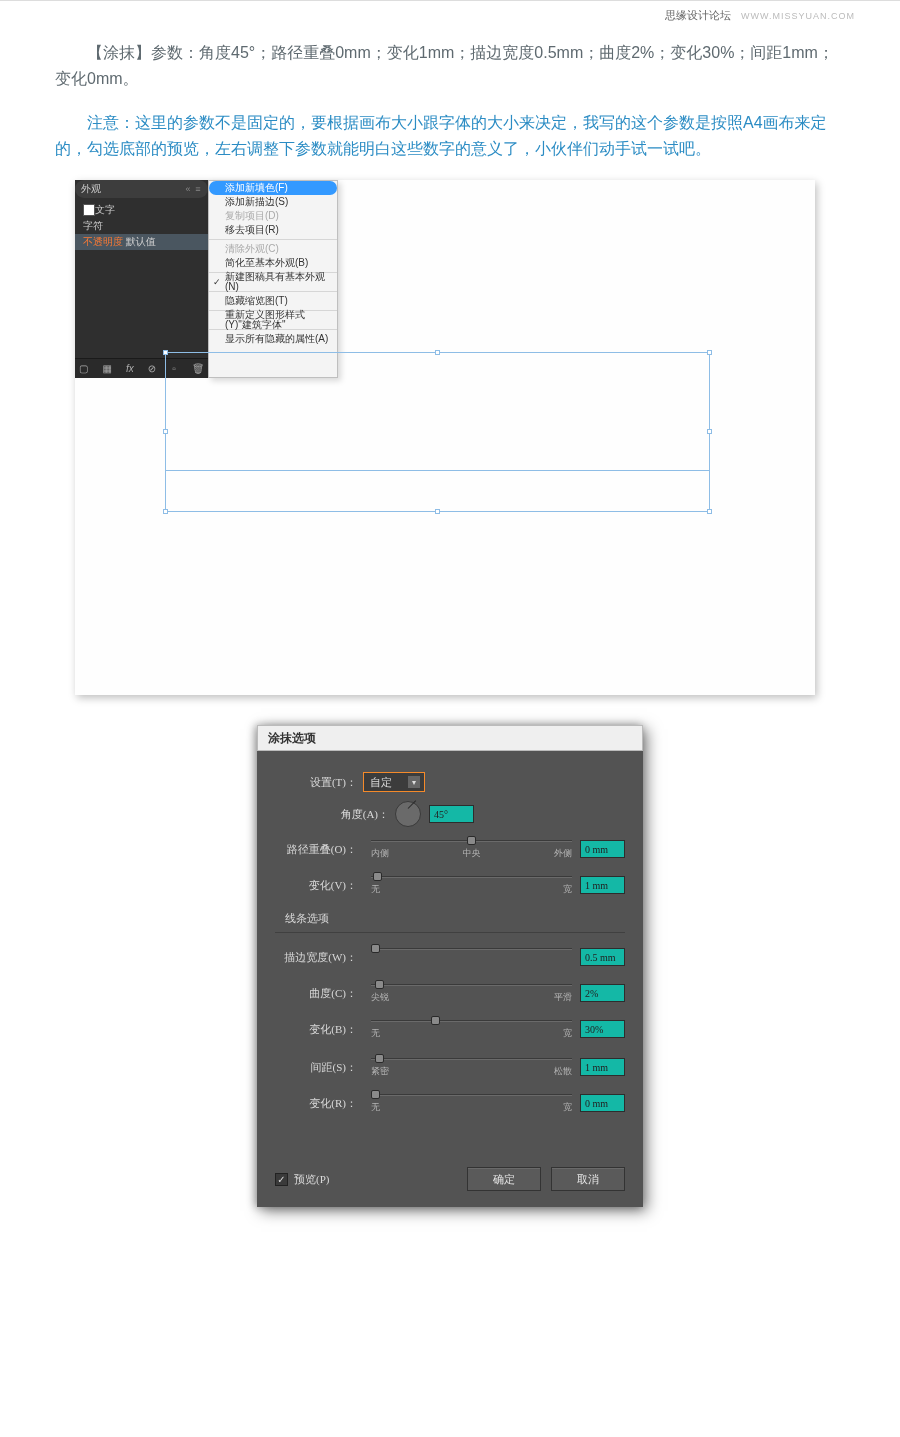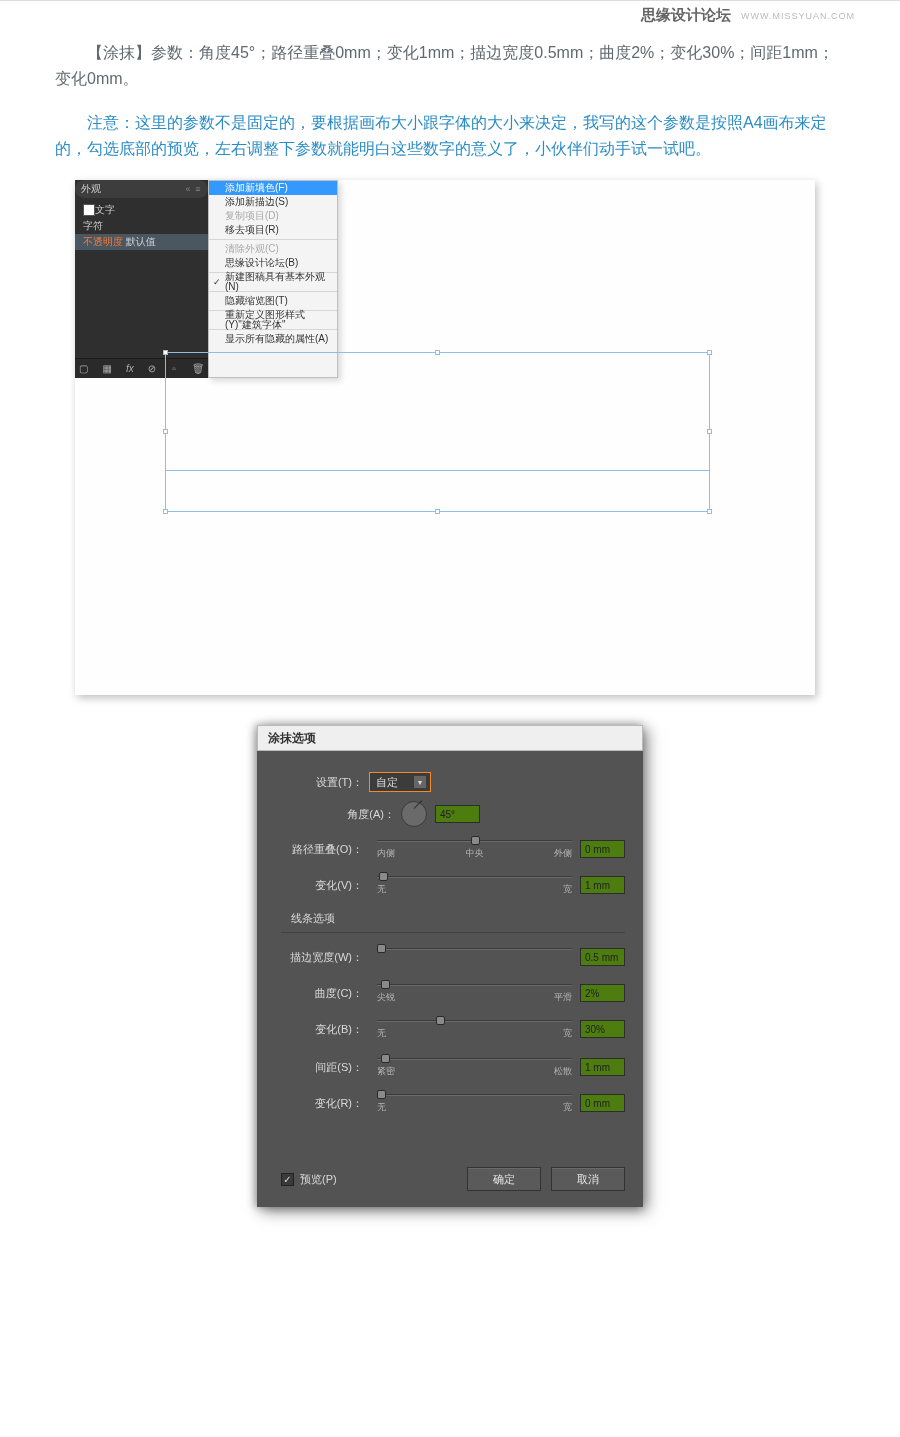--- a/index.html
+++ b/index.html
@@ -5,7 +5,7 @@
 * { margin: 0; padding: 0; box-sizing: border-box; }
 body { width: 900px; background: #fff; font-family: "Microsoft YaHei", sans-serif; }
 .header { height: 30px; border-top: 1px solid #ddd; display: flex; justify-content: flex-end; align-items: center; padding-right: 45px; gap: 10px; }
-.header-title { font-size: 15px; color: #666; font-weight: bold; }
+.header-title { font-size: 11px; color: #666; font-weight: normal; }
 .header-url { font-size: 9px; color: #bbb; letter-spacing: 1px; }
 .content { padding: 10px 55px 20px 55px; }
 .para { font-size: 16px; line-height: 26px; color: #5f6a70; margin-bottom: 18px; }

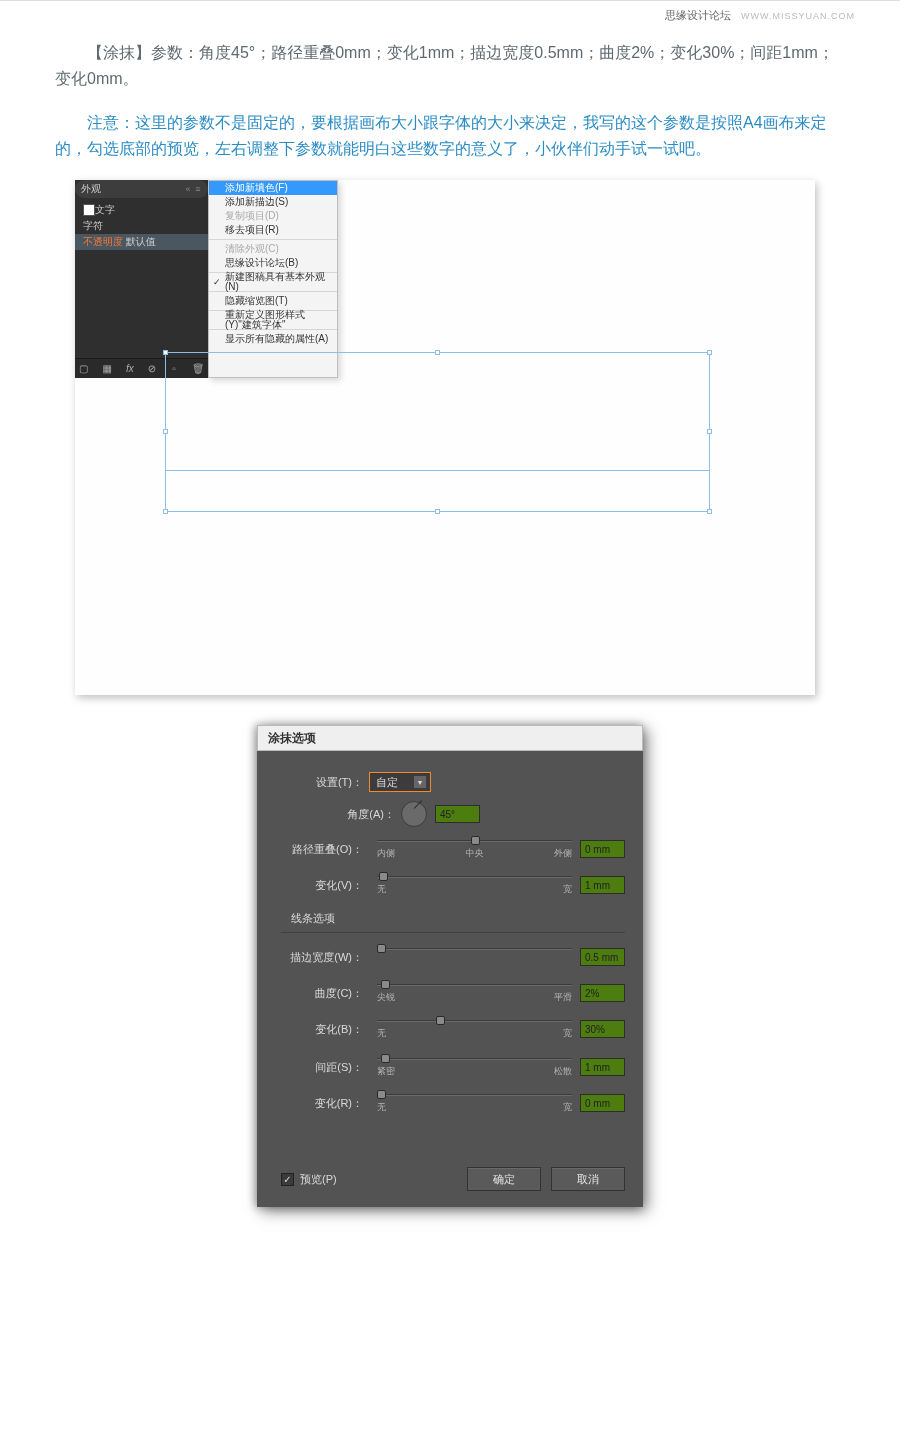--- a/index.html
+++ b/index.html
@@ -32,7 +32,7 @@
 
 .context-menu { width: 130px; background: #f4f4f4; border: 1px solid #bfbfbf; font-size: 10px; color: #333; box-shadow: 3px 3px 6px rgba(0,0,0,0.15); }
 .cm-item { height: 14px; display: flex; align-items: center; padding: 0 8px 0 16px; position: relative; line-height: 1; }
-.cm-item.hl { background: #3399ff; color: #fff; }
+.cm-item.hl { background: #3399ff; color: #fff; border-radius: 7px; }
 .cm-item.disabled { color: #aaa; }
 .cm-sep { height: 1px; background: #d6d6d6; margin: 2px 0; }
 .cm-check { position: absolute; left: 4px; font-size: 9px; }

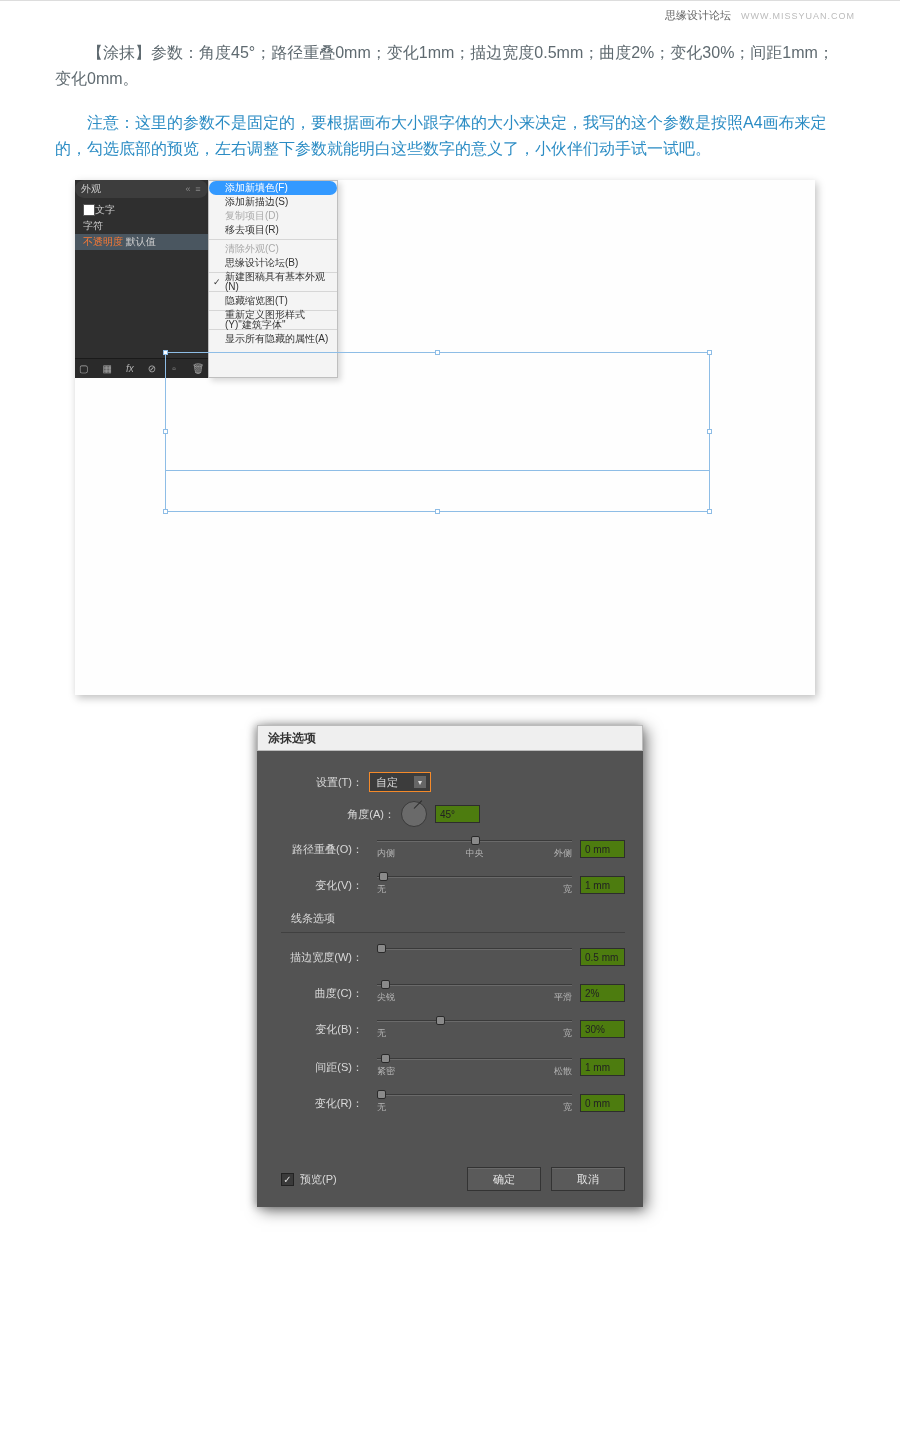--- a/index.html
+++ b/index.html
@@ -136,7 +136,7 @@
             <span>清除外观(C)</span>
           </div>
         <div class="cm-item">
-            <span>思缘设计论坛(B)</span>
+            <span>简化至基本外观(B)</span>
           </div>
         <div class="cm-sep"></div>
         <div class="cm-item">

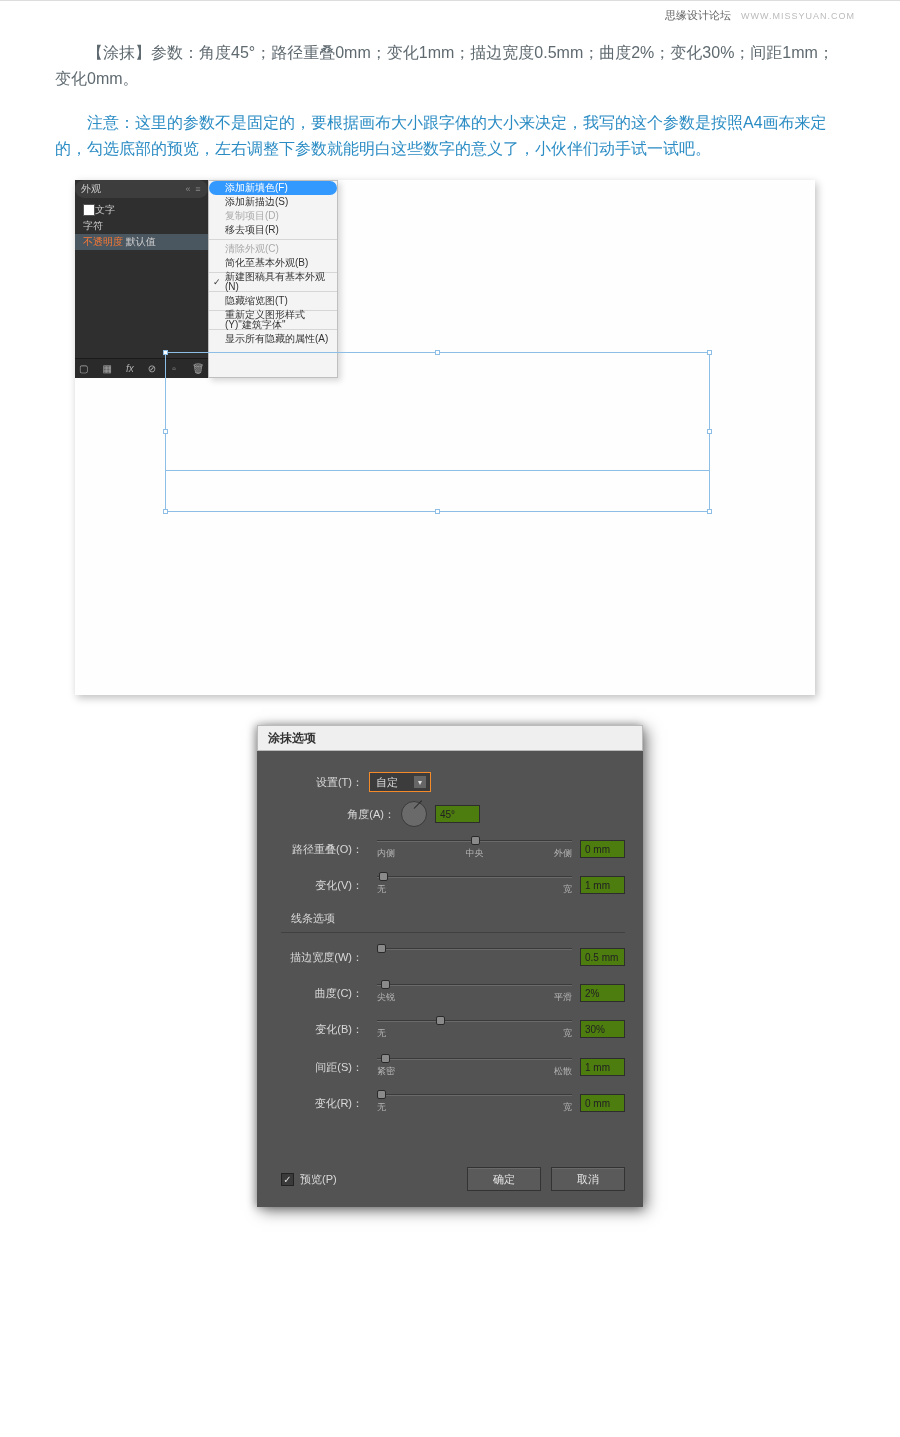--- a/index.html
+++ b/index.html
@@ -47,7 +47,7 @@
 
 .dialog { width: 386px; margin: 0 auto 40px auto; box-shadow: 4px 4px 14px rgba(0,0,0,0.5), -2px 0 8px rgba(0,0,0,0.3); position: relative; }
 .dialog-title { height: 26px; background: #efefef; border: 1px solid #bbb; display: flex; align-items: center; padding: 4px 10px; font-size: 12px; color: #333; font-weight: bold; }
-.dialog-body { background: #535353; padding: 20px 18px 16px 24px; }
+.dialog-body { background: #535353; padding: 20px 18px 16px 18px; font-family: Liberation Serif, serif; }
 .dlg-row { display: flex; align-items: center; margin-bottom: 8px; min-height: 22px; }
 .dlg-row .lbl { text-align: right; color: #d9d9d9; font-size: 11px; width: 88px; padding-right: 6px; }
 .dlg-select { width: 62px; height: 20px; background: #3c3c3c; border: 1px solid #f58a2a; color: #ddd; font-size: 11px; display: flex; align-items: center; justify-content: space-between; padding: 0 4px 0 6px; }

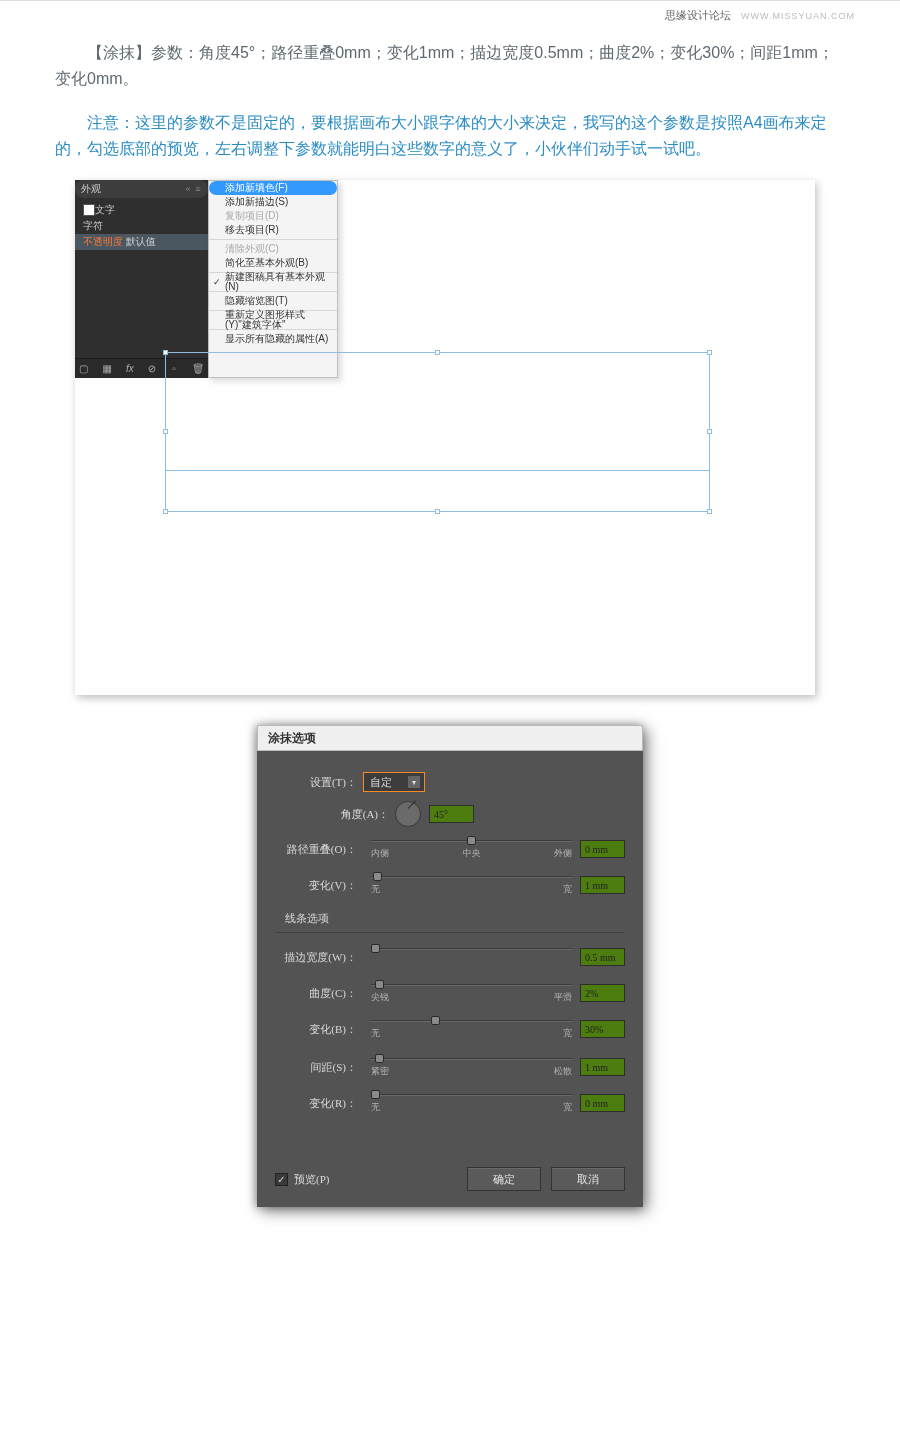--- a/index.html
+++ b/index.html
@@ -54,7 +54,7 @@
 .dlg-select .arr { width: 12px; height: 12px; background: #666; display: flex; align-items: center; justify-content: center; font-size: 8px; }
 .angle-knob { width: 26px; height: 26px; border-radius: 50%; background: #6a6a6a; border: 1px solid #3a3a3a; position: relative; margin-right: 8px; }
 .angle-knob::after { content: ""; position: absolute; width: 11px; height: 1px; background: #2a2a2a; top: 6px; left: 12px; transform: rotate(-45deg); transform-origin: left; }
-.dlg-input { width: 45px; height: 18px; background: #4d7c0f; border: 1px solid #2d2d2d; font-size: 10px; color: #222; padding: 0 4px; display: flex; align-items: center; }
+.dlg-input { width: 45px; height: 18px; background: #14b8a6; border: 1px solid #2d2d2d; font-size: 10px; color: #222; padding: 0 4px; display: flex; align-items: center; }
 .slider-wrap { flex: 1; position: relative; height: 28px; margin: 0 8px; }
 .slider-track { position: absolute; top: 5px; left: 0; right: 0; height: 2px; background: #3a3a3a; border-bottom: 1px solid #6a6a6a; }
 .slider-thumb { position: absolute; top: 1px; width: 9px; height: 9px; background: #8a8a8a; border: 1px solid #2a2a2a; border-radius: 2px; }

